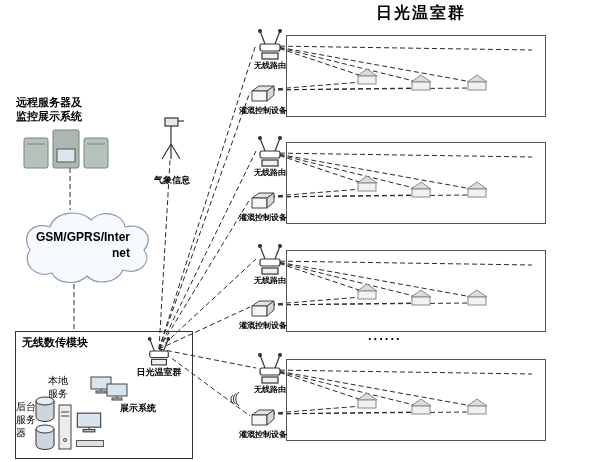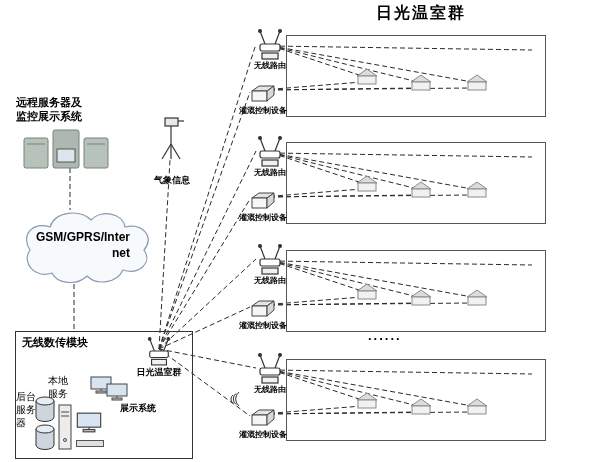--- a/index.html
+++ b/index.html
@@ -185,7 +185,7 @@
     </svg>
   <div class="t lbl9" style="left:116px;top:403px;width:44px;">展示系统</div>
 
-  <div class="t lbl10" style="left:16px;top:390px;width:24px;">后台服务器</div>
+  <div class="t lbl10" style="left:16px;top:400px;width:24px;">后台服务器</div>
   <svg class="abs" style="left:34px;top:396px;width:22px;height:26px;">
       <use href="#ic-db"></use>
     </svg>

